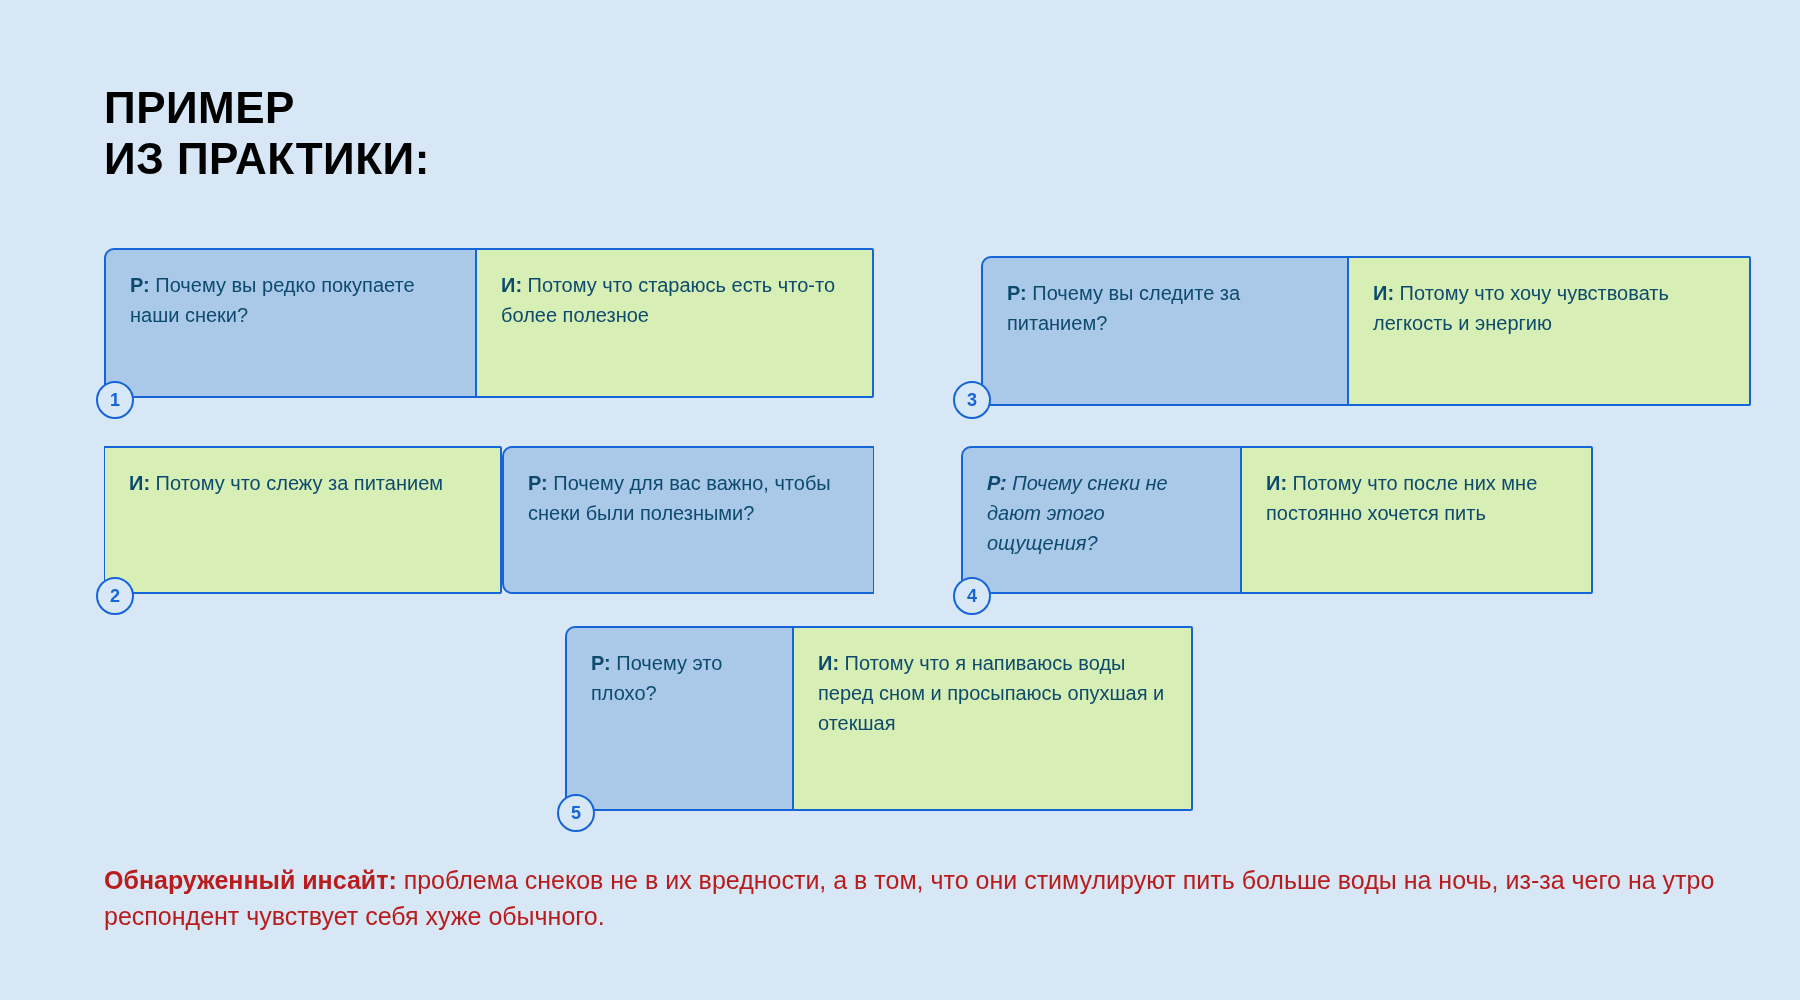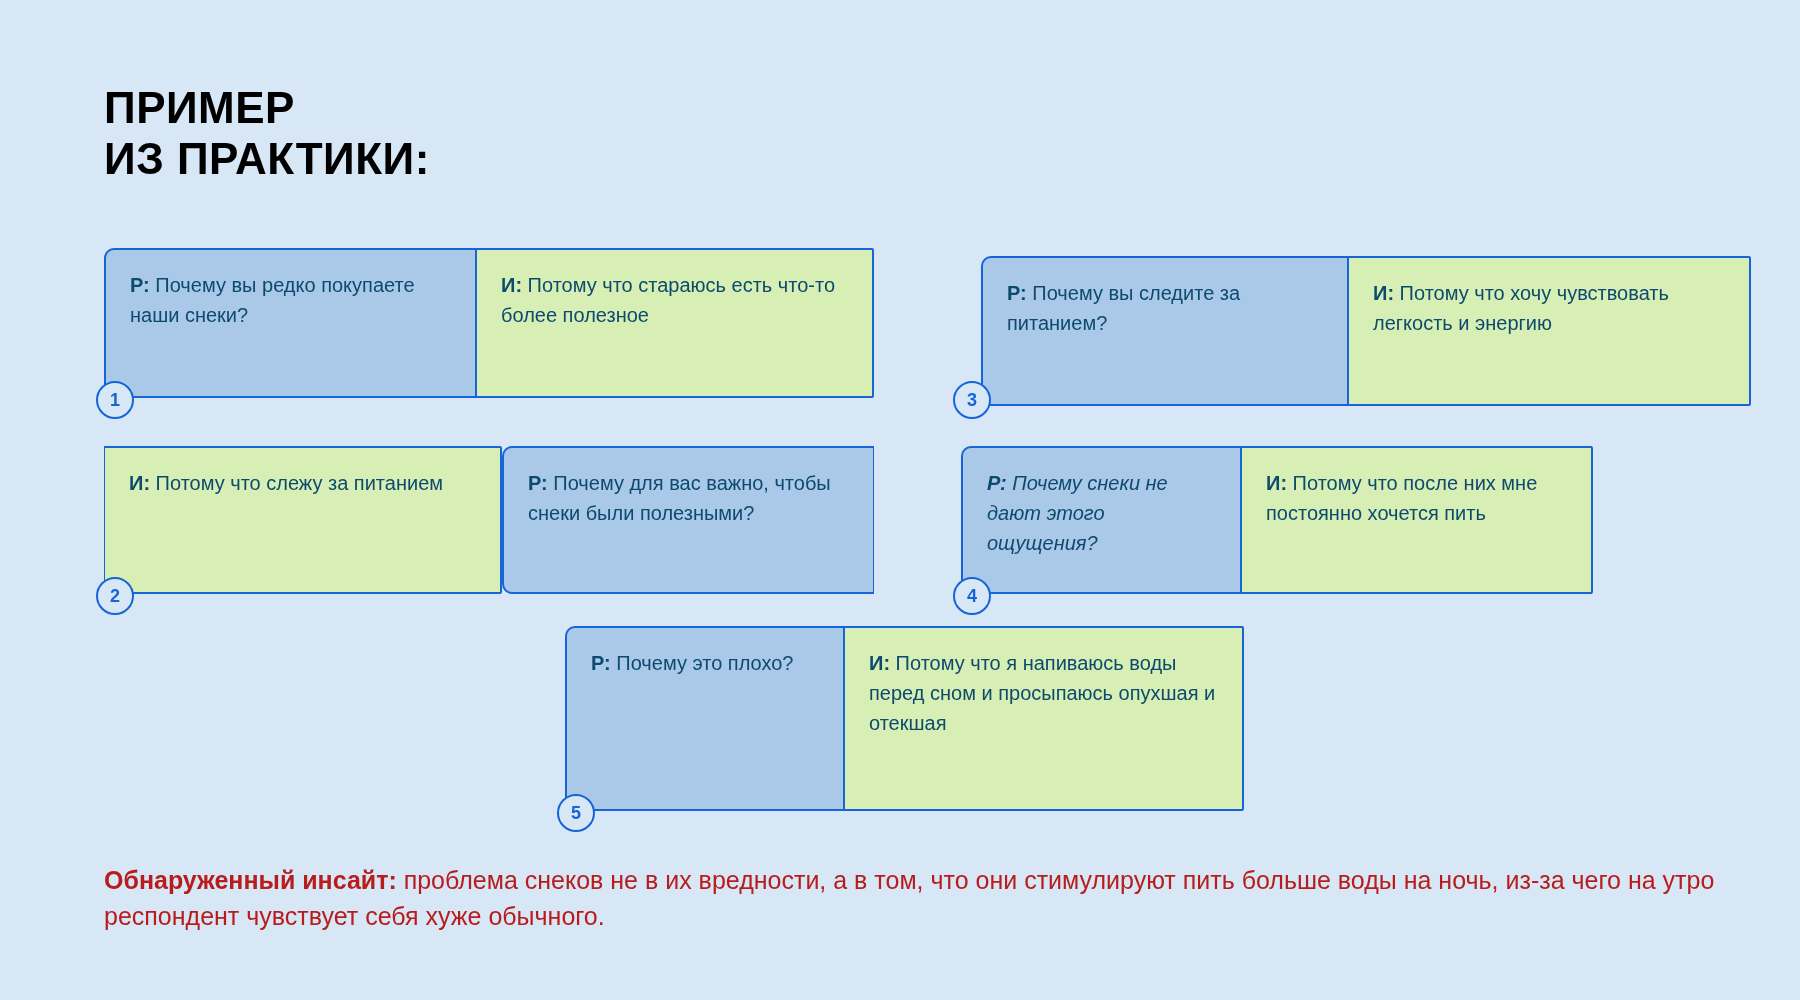--- a/index.html
+++ b/index.html
@@ -160,7 +160,7 @@
   <div class="badge" style="left:953px; top:577px;">4</div>
 
   <div class="card" style="left:565px; top:626px; width:680px; height:185px;">
-    <div class="cell q" style="width:279px;">
+    <div class="cell q" style="width:228px;">
       <span class="tag">Р:</span>
       <span class="txt">Почему это плохо?</span>
     </div>

